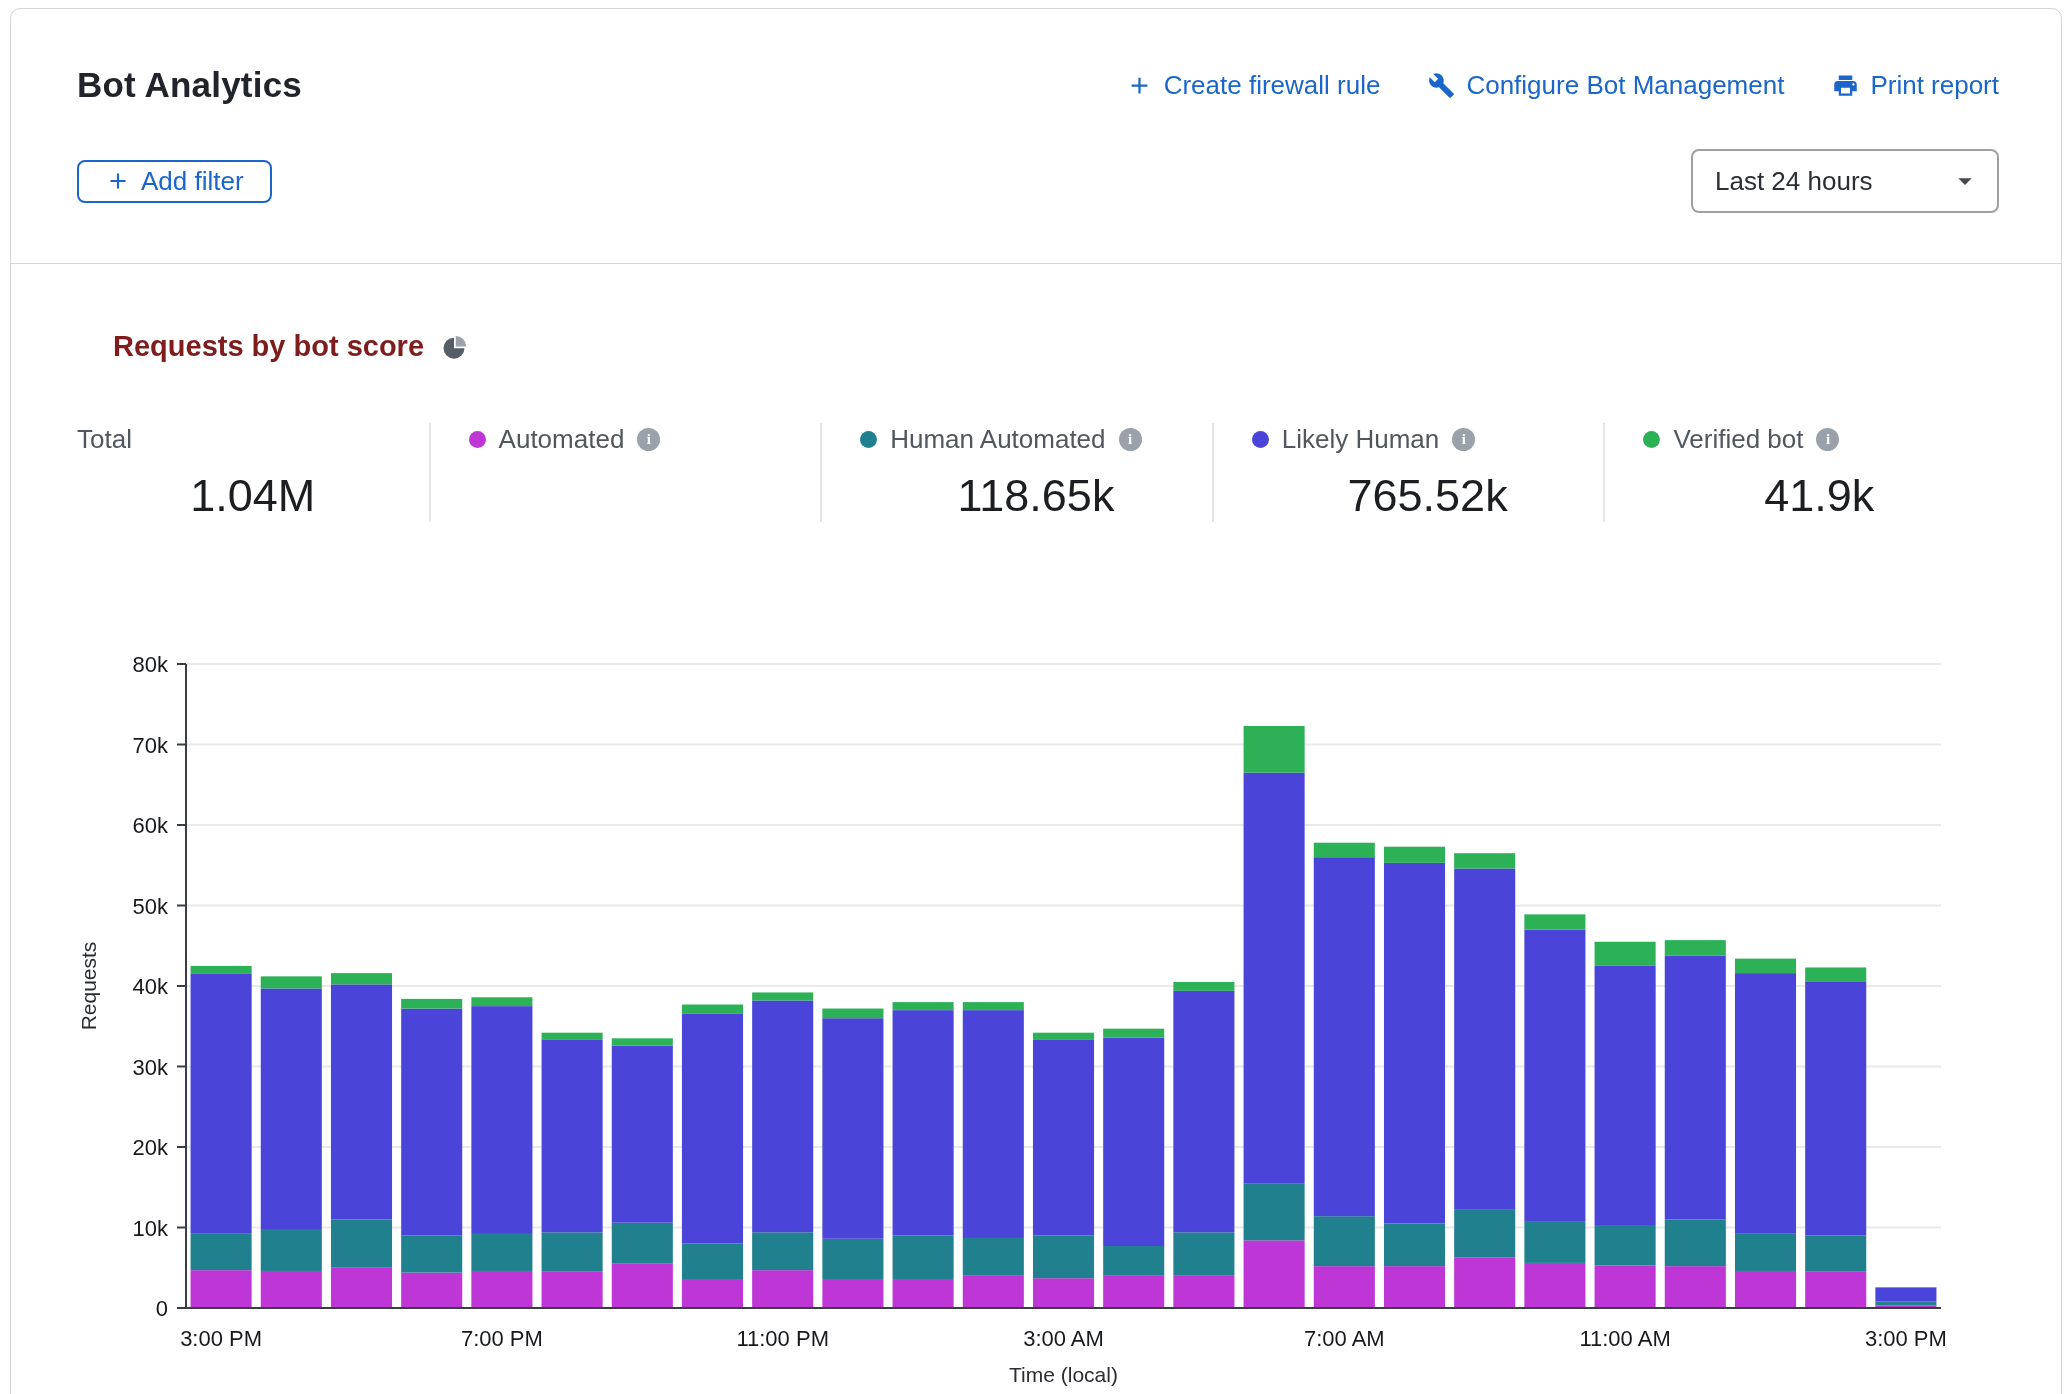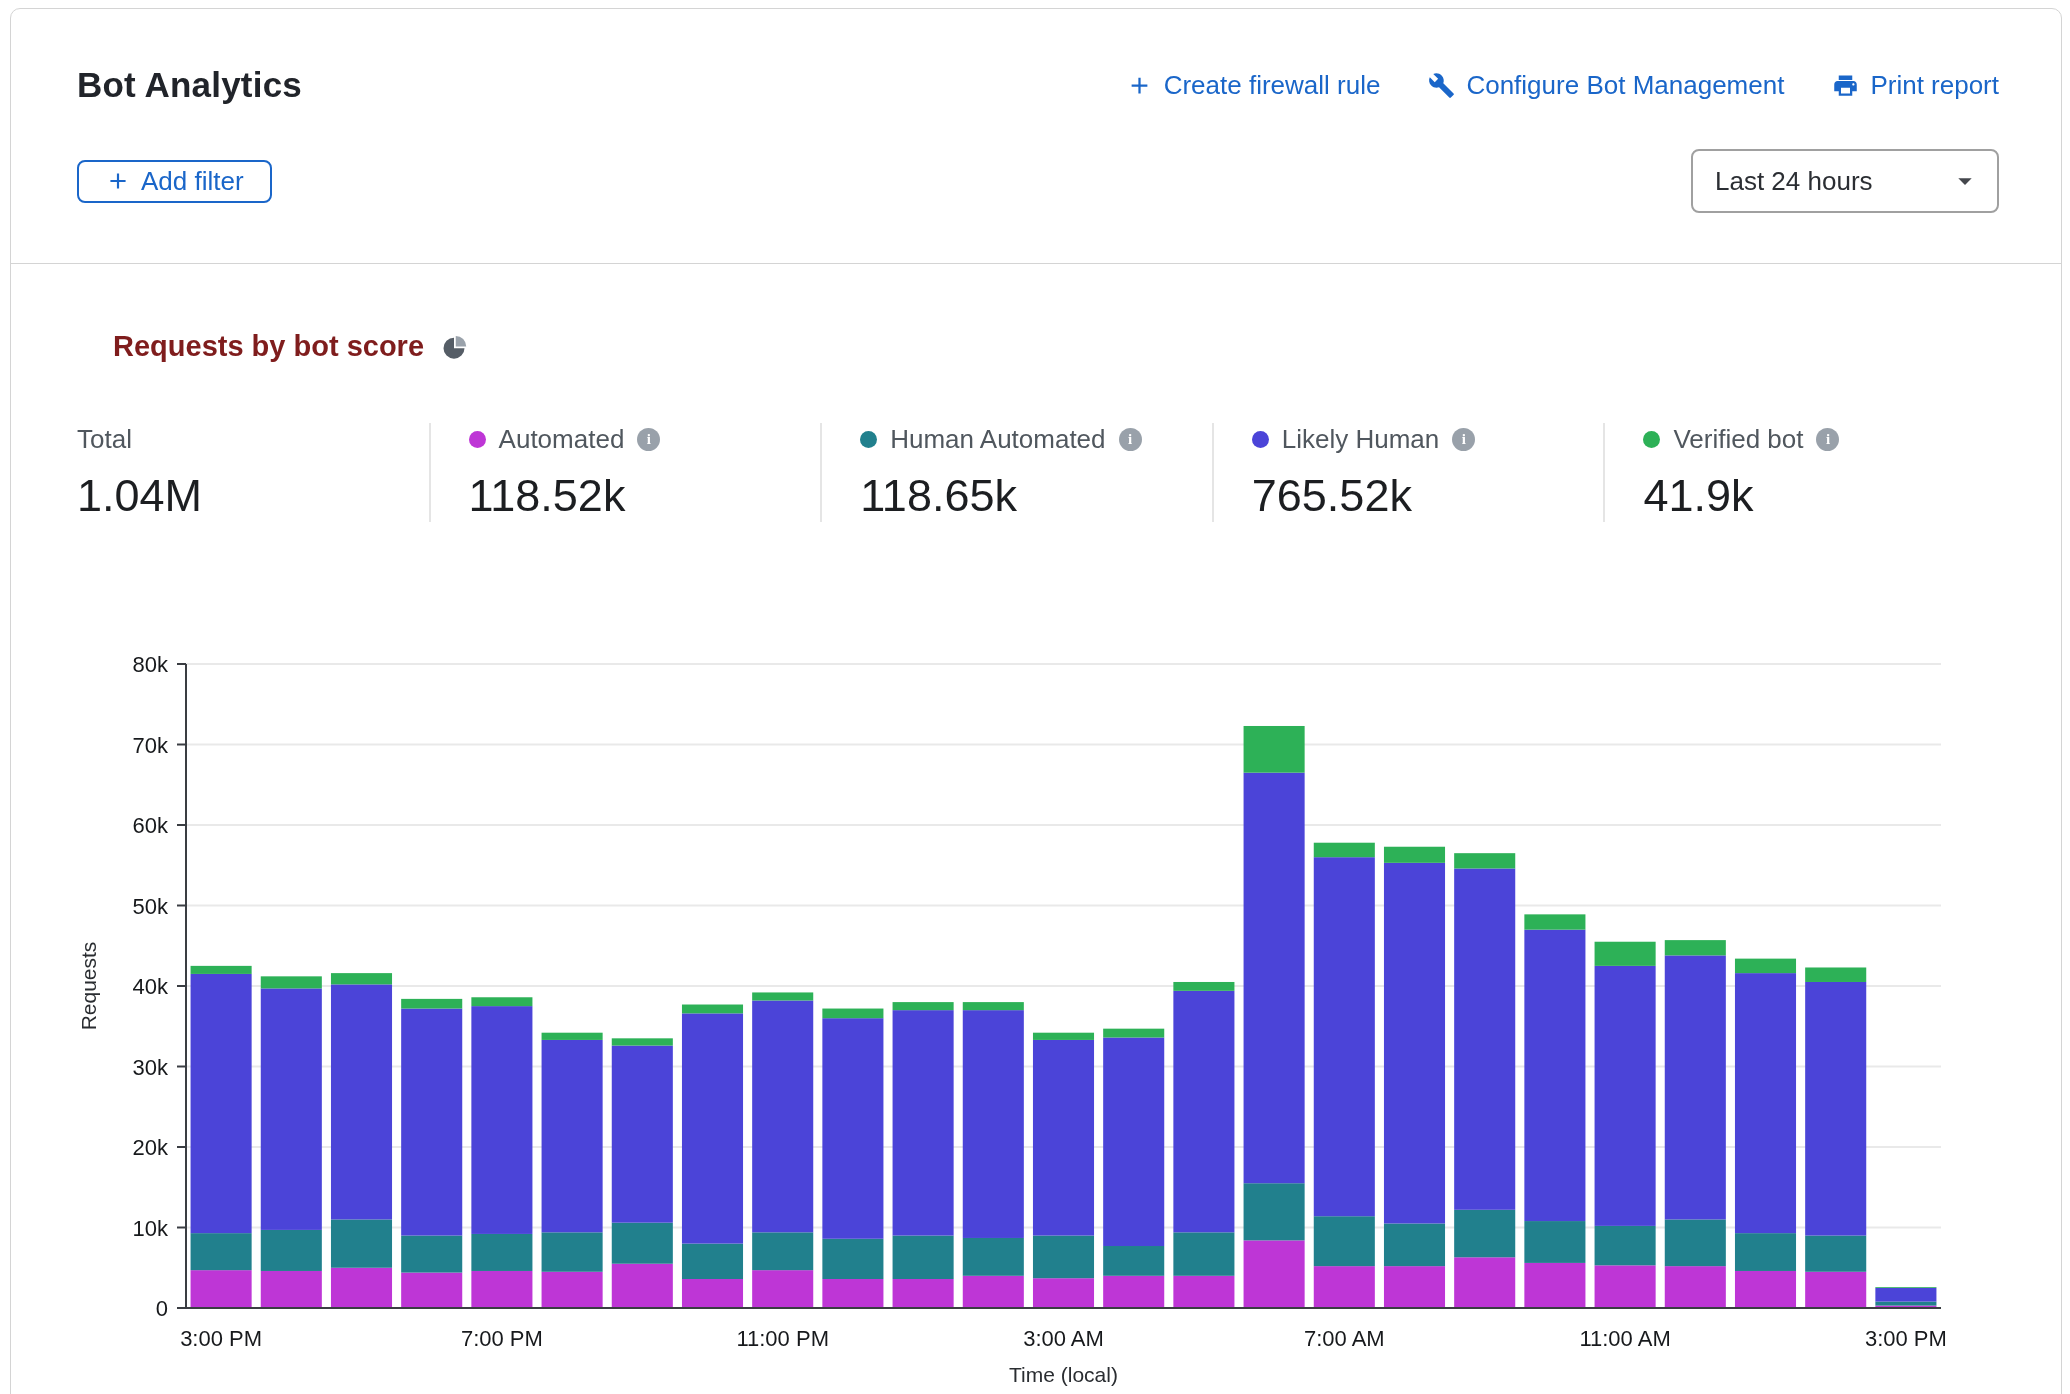--- a/index.html
+++ b/index.html
@@ -54,7 +54,7 @@
   .section-title { font-size: 29px; font-weight: 700; color: #7f1d1d; margin-left: 36px; }
   .pie-icon svg { width: 28px; height: 28px; display: block; }
   .stats-row { display: flex; margin-top: 60px; }
-  .stat { flex: 1; border-left: 2px solid #e5e5e5; padding-left: 38px; }
+  .stat { flex: 1; border-left: 2px solid #e5e5e5; padding-left: 38px; text-align: center; }
   .stat:first-child { border-left: none; padding-left: 0; }
   .stat-top { display: flex; align-items: center; gap: 13px; height: 32px; color: #50575e; font-size: 26px; }
   .dot { width: 17px; height: 17px; border-radius: 50%; background: #ccc; flex: 0 0 auto; }

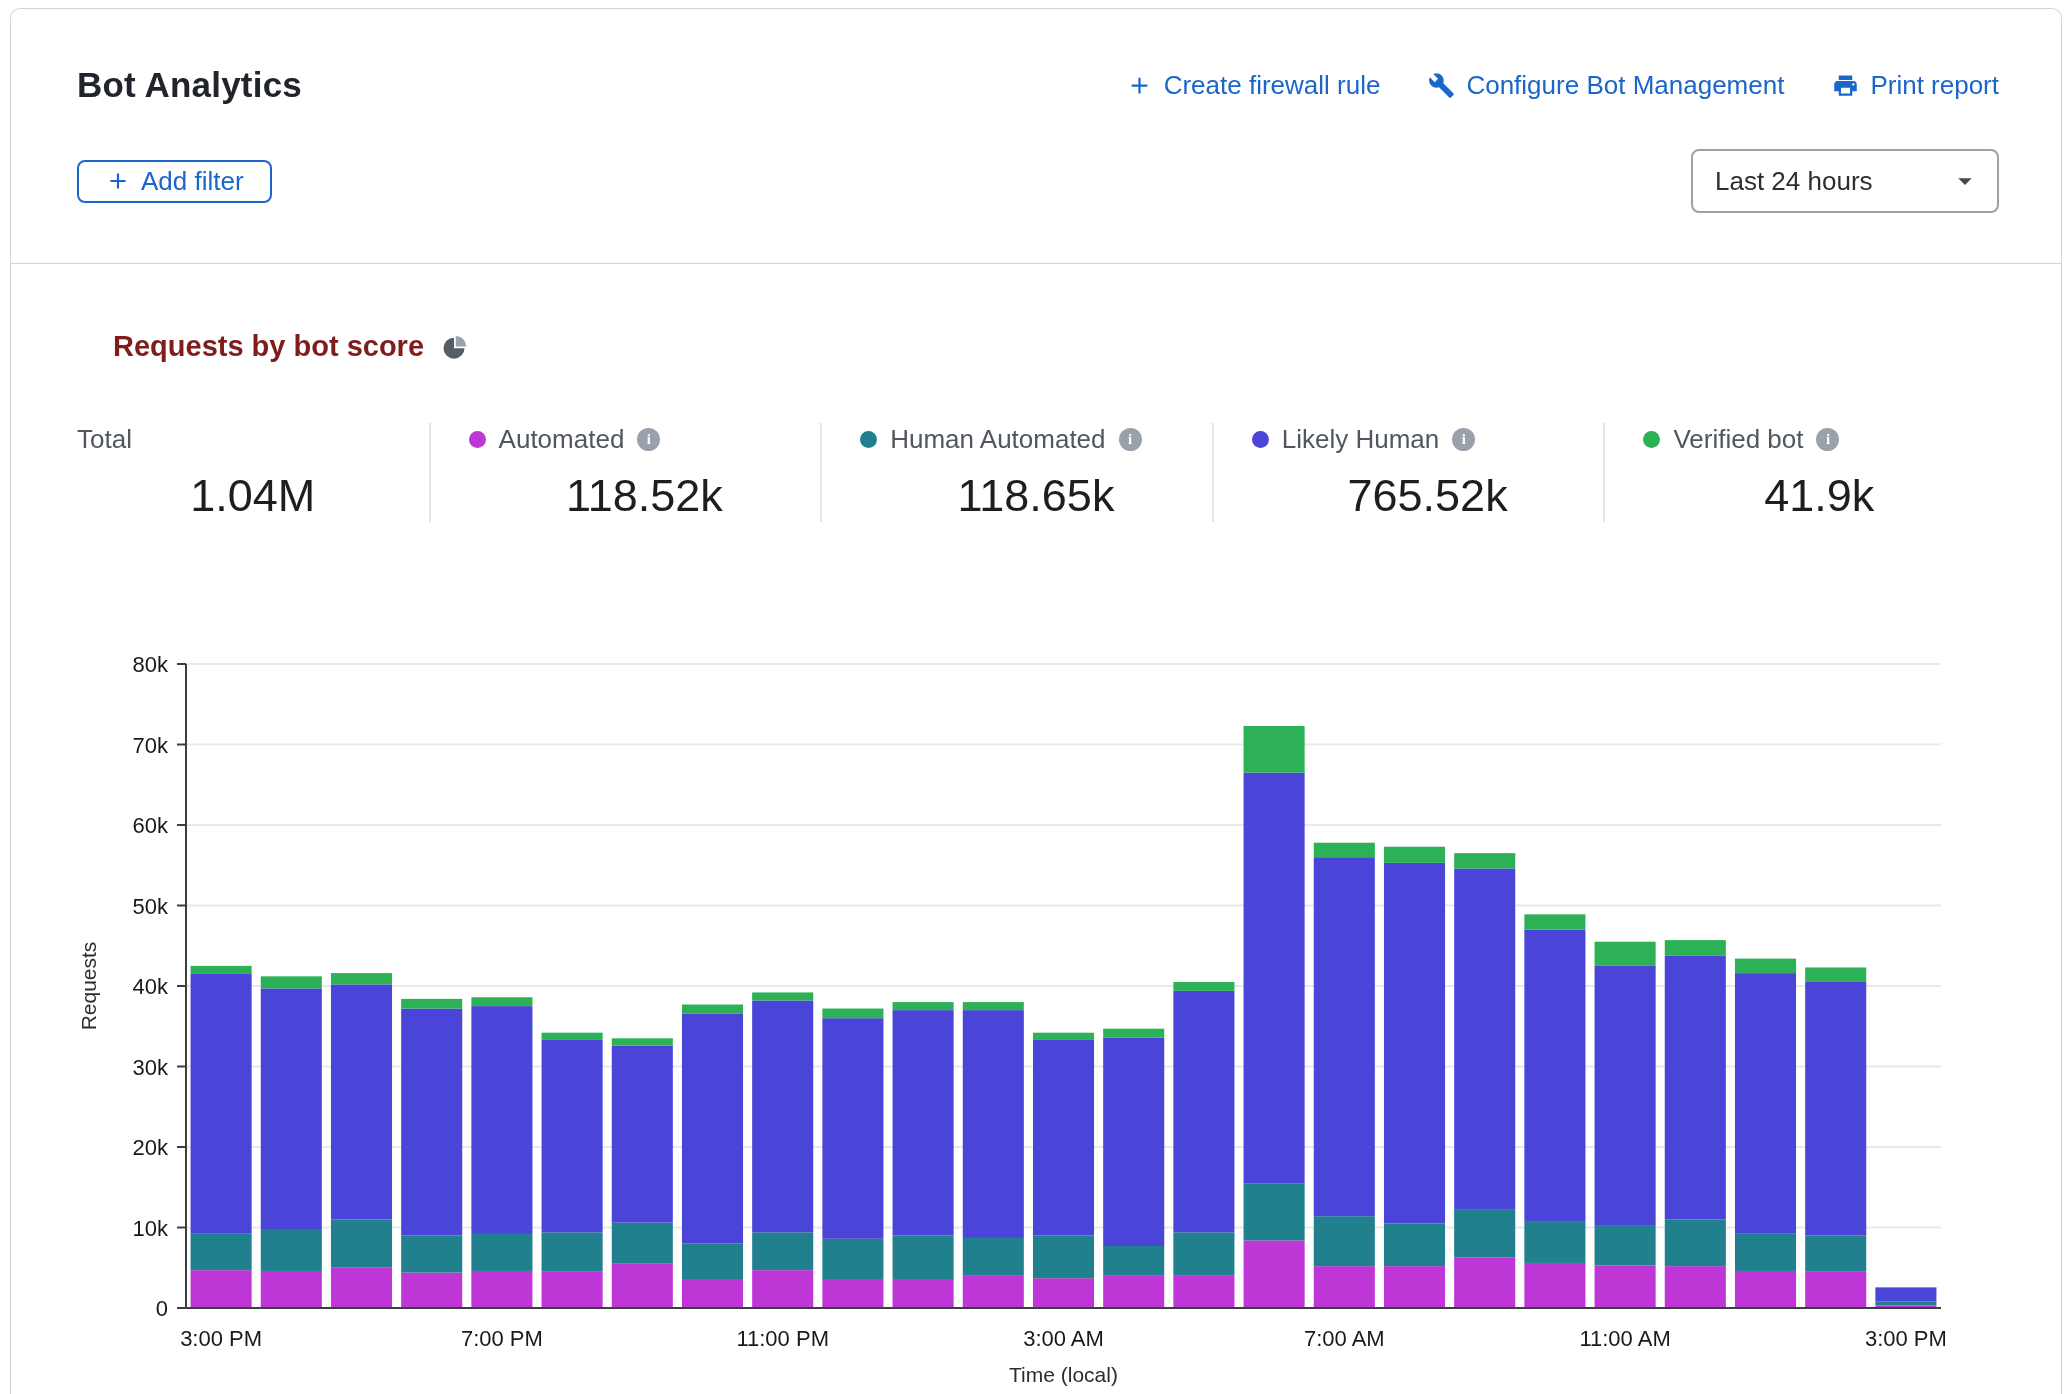--- a/index.html
+++ b/index.html
@@ -148,7 +148,6 @@
           <span>Automated</span>
           <span class="info-icon"></span>
         </div>
-        <div class="stat-value">118.52k</div>
       </div>
       <div class="stat">
         <div class="stat-top">

